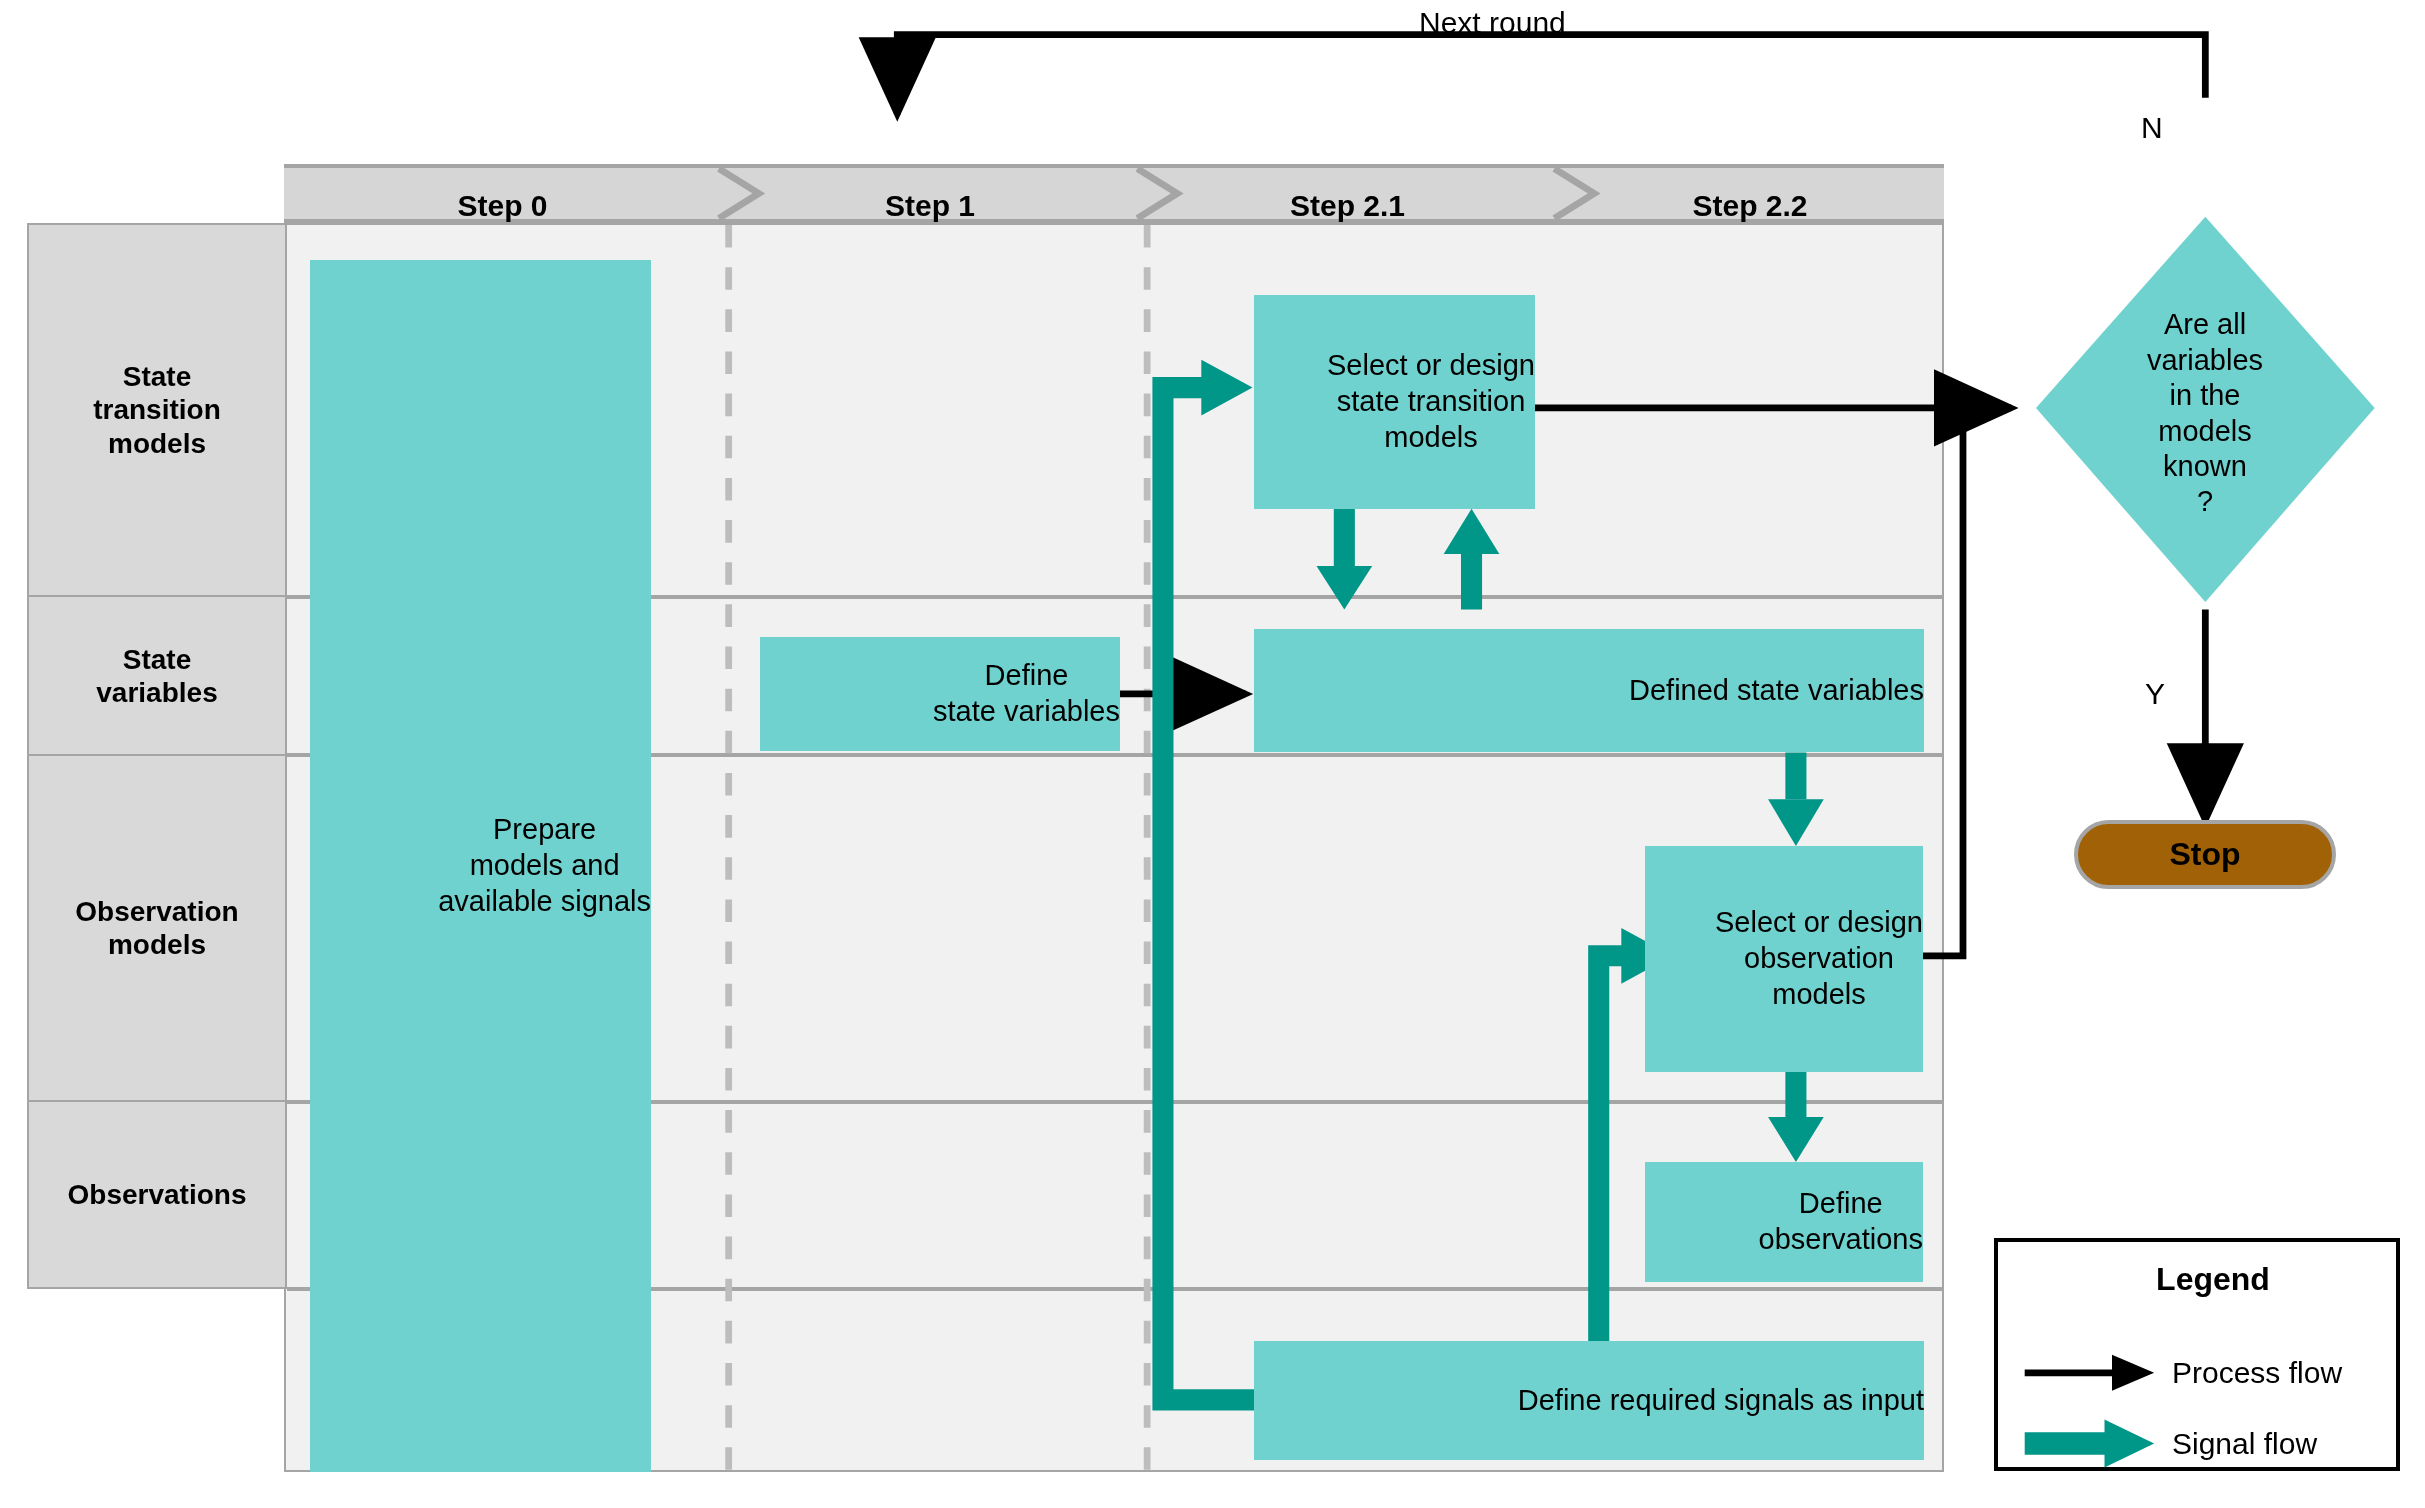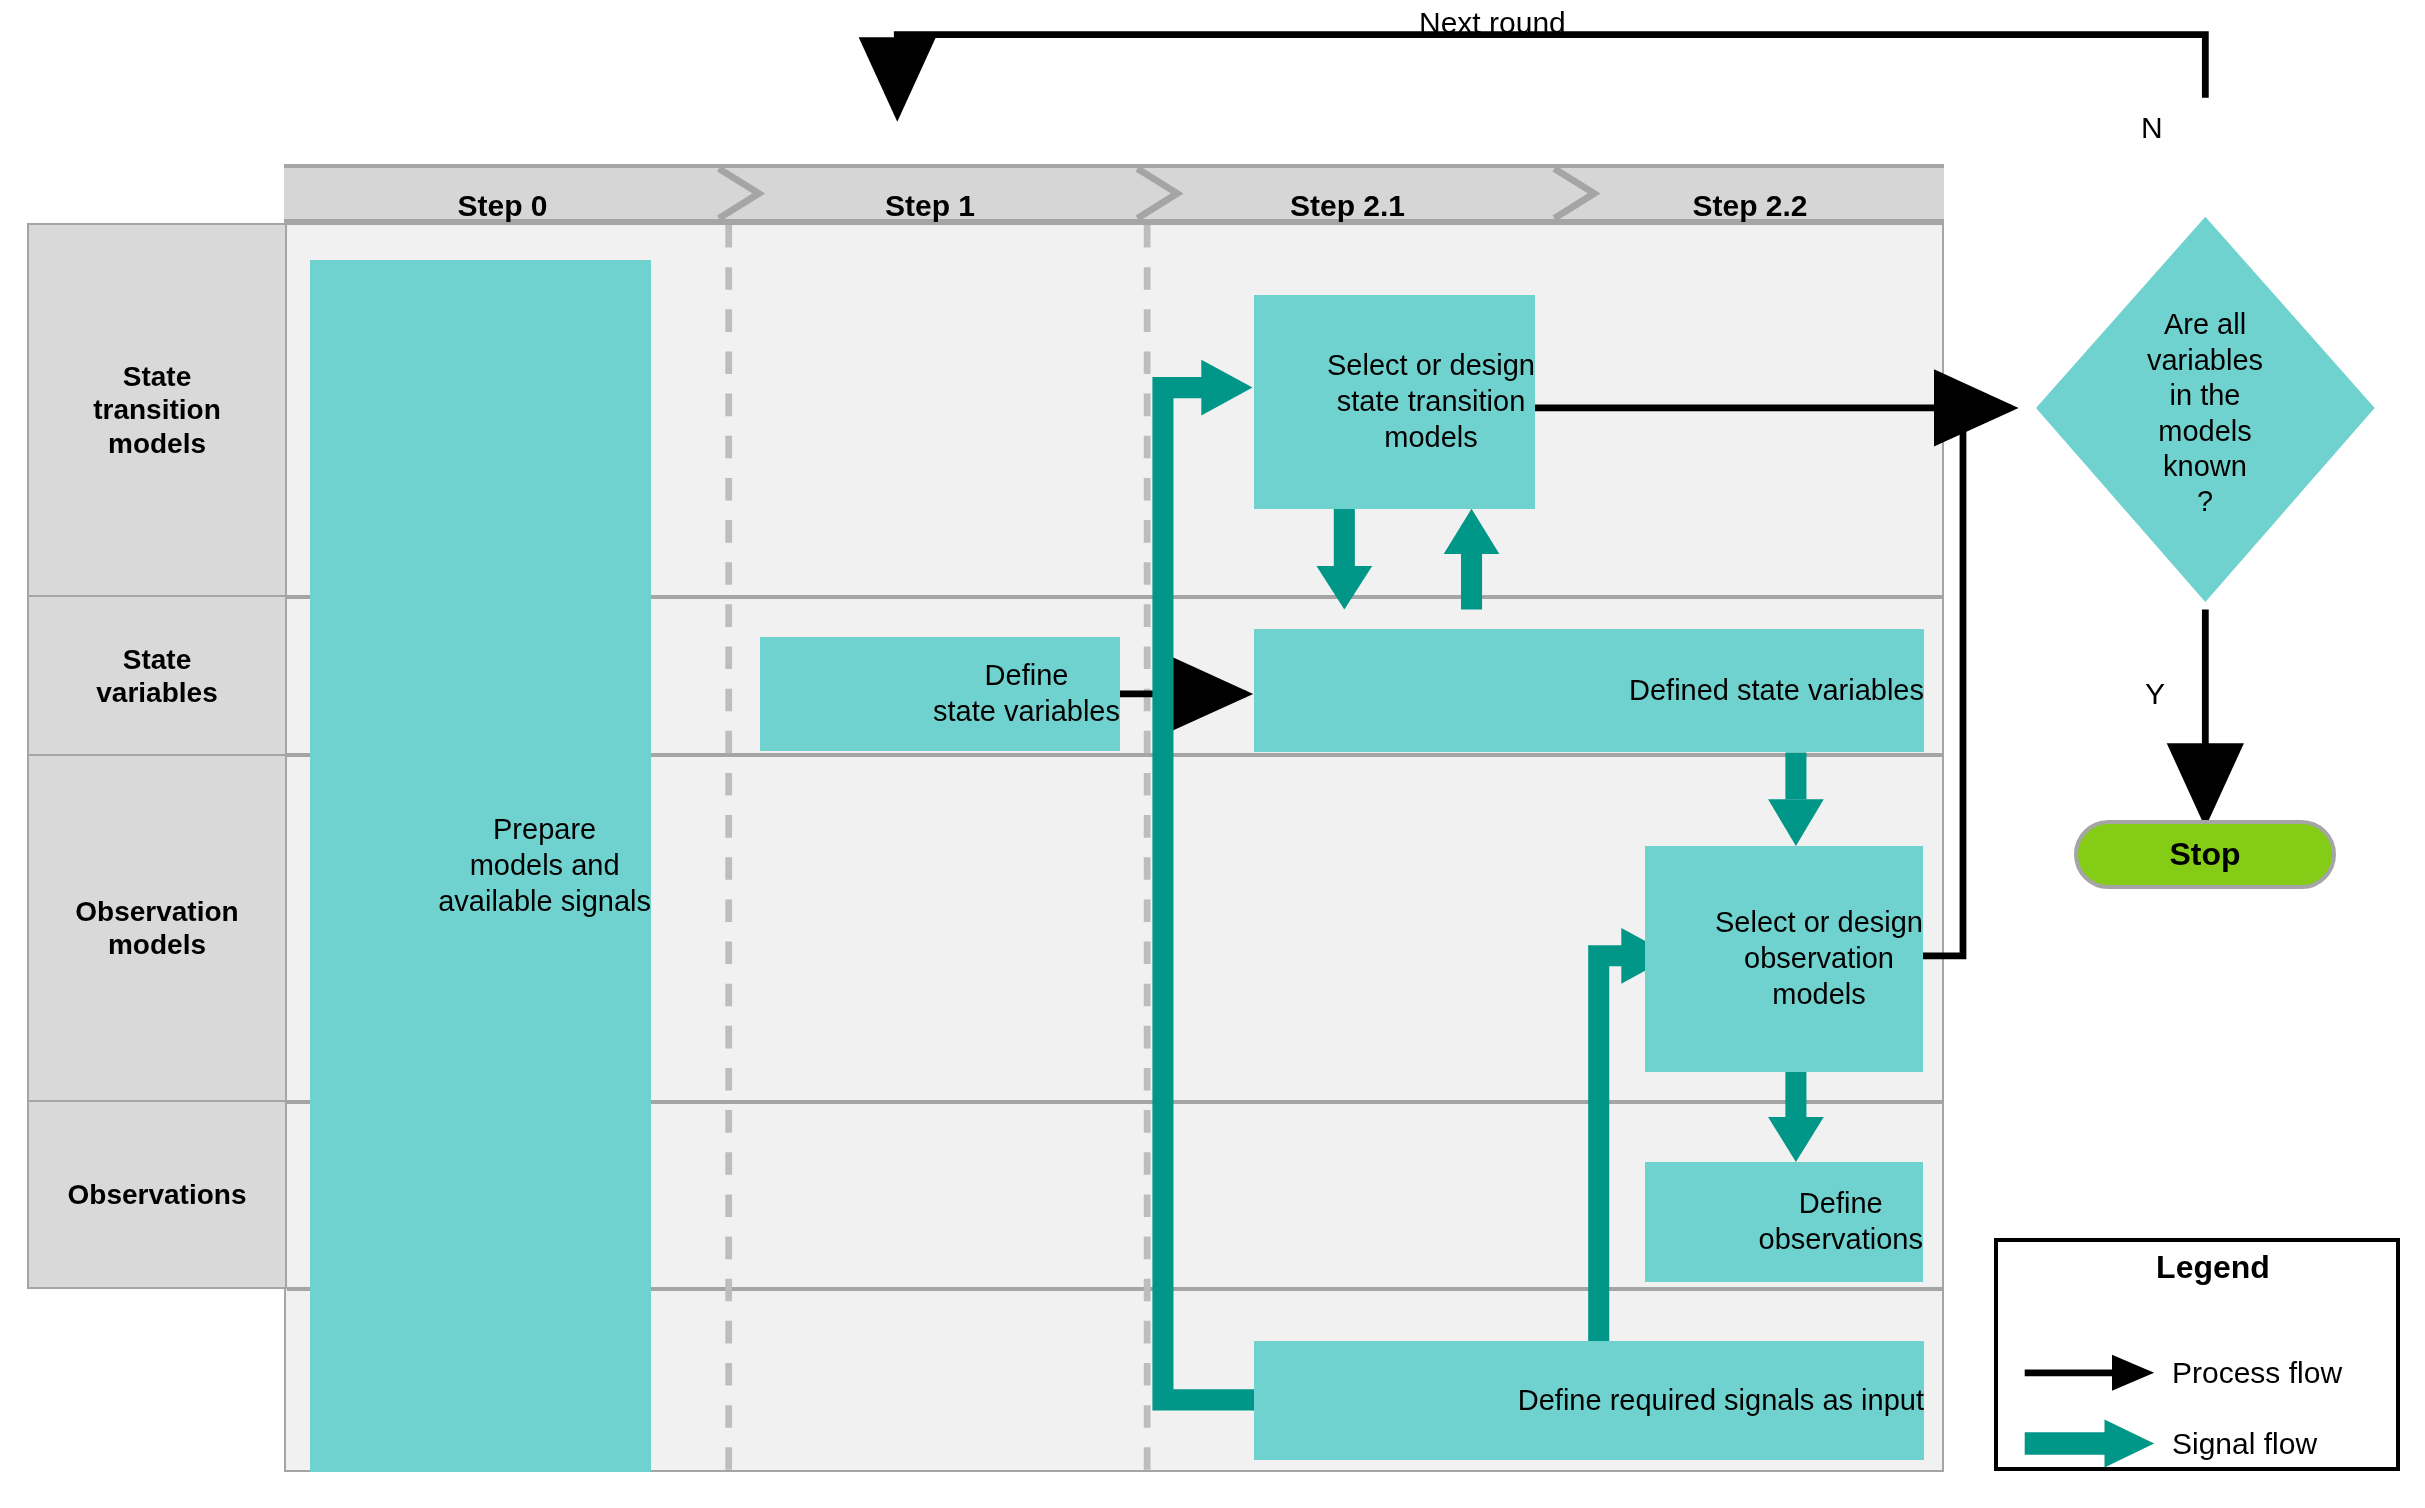--- a/index.html
+++ b/index.html
@@ -24,7 +24,7 @@
         text-align:center;font-size:29px;line-height:1.24;}
   .diamond-wrap{display:flex;align-items:center;justify-content:center;
                 text-align:center;font-size:29px;line-height:1.22;}
-  .stopbox{background:#84cc16;border:4.5px solid #a5a5a5;border-radius:36px;
+  .stopbox{background:#a16207;border:4.5px solid #a5a5a5;border-radius:36px;
            display:flex;align-items:center;justify-content:center;
            font-weight:bold;font-size:32px;}
 

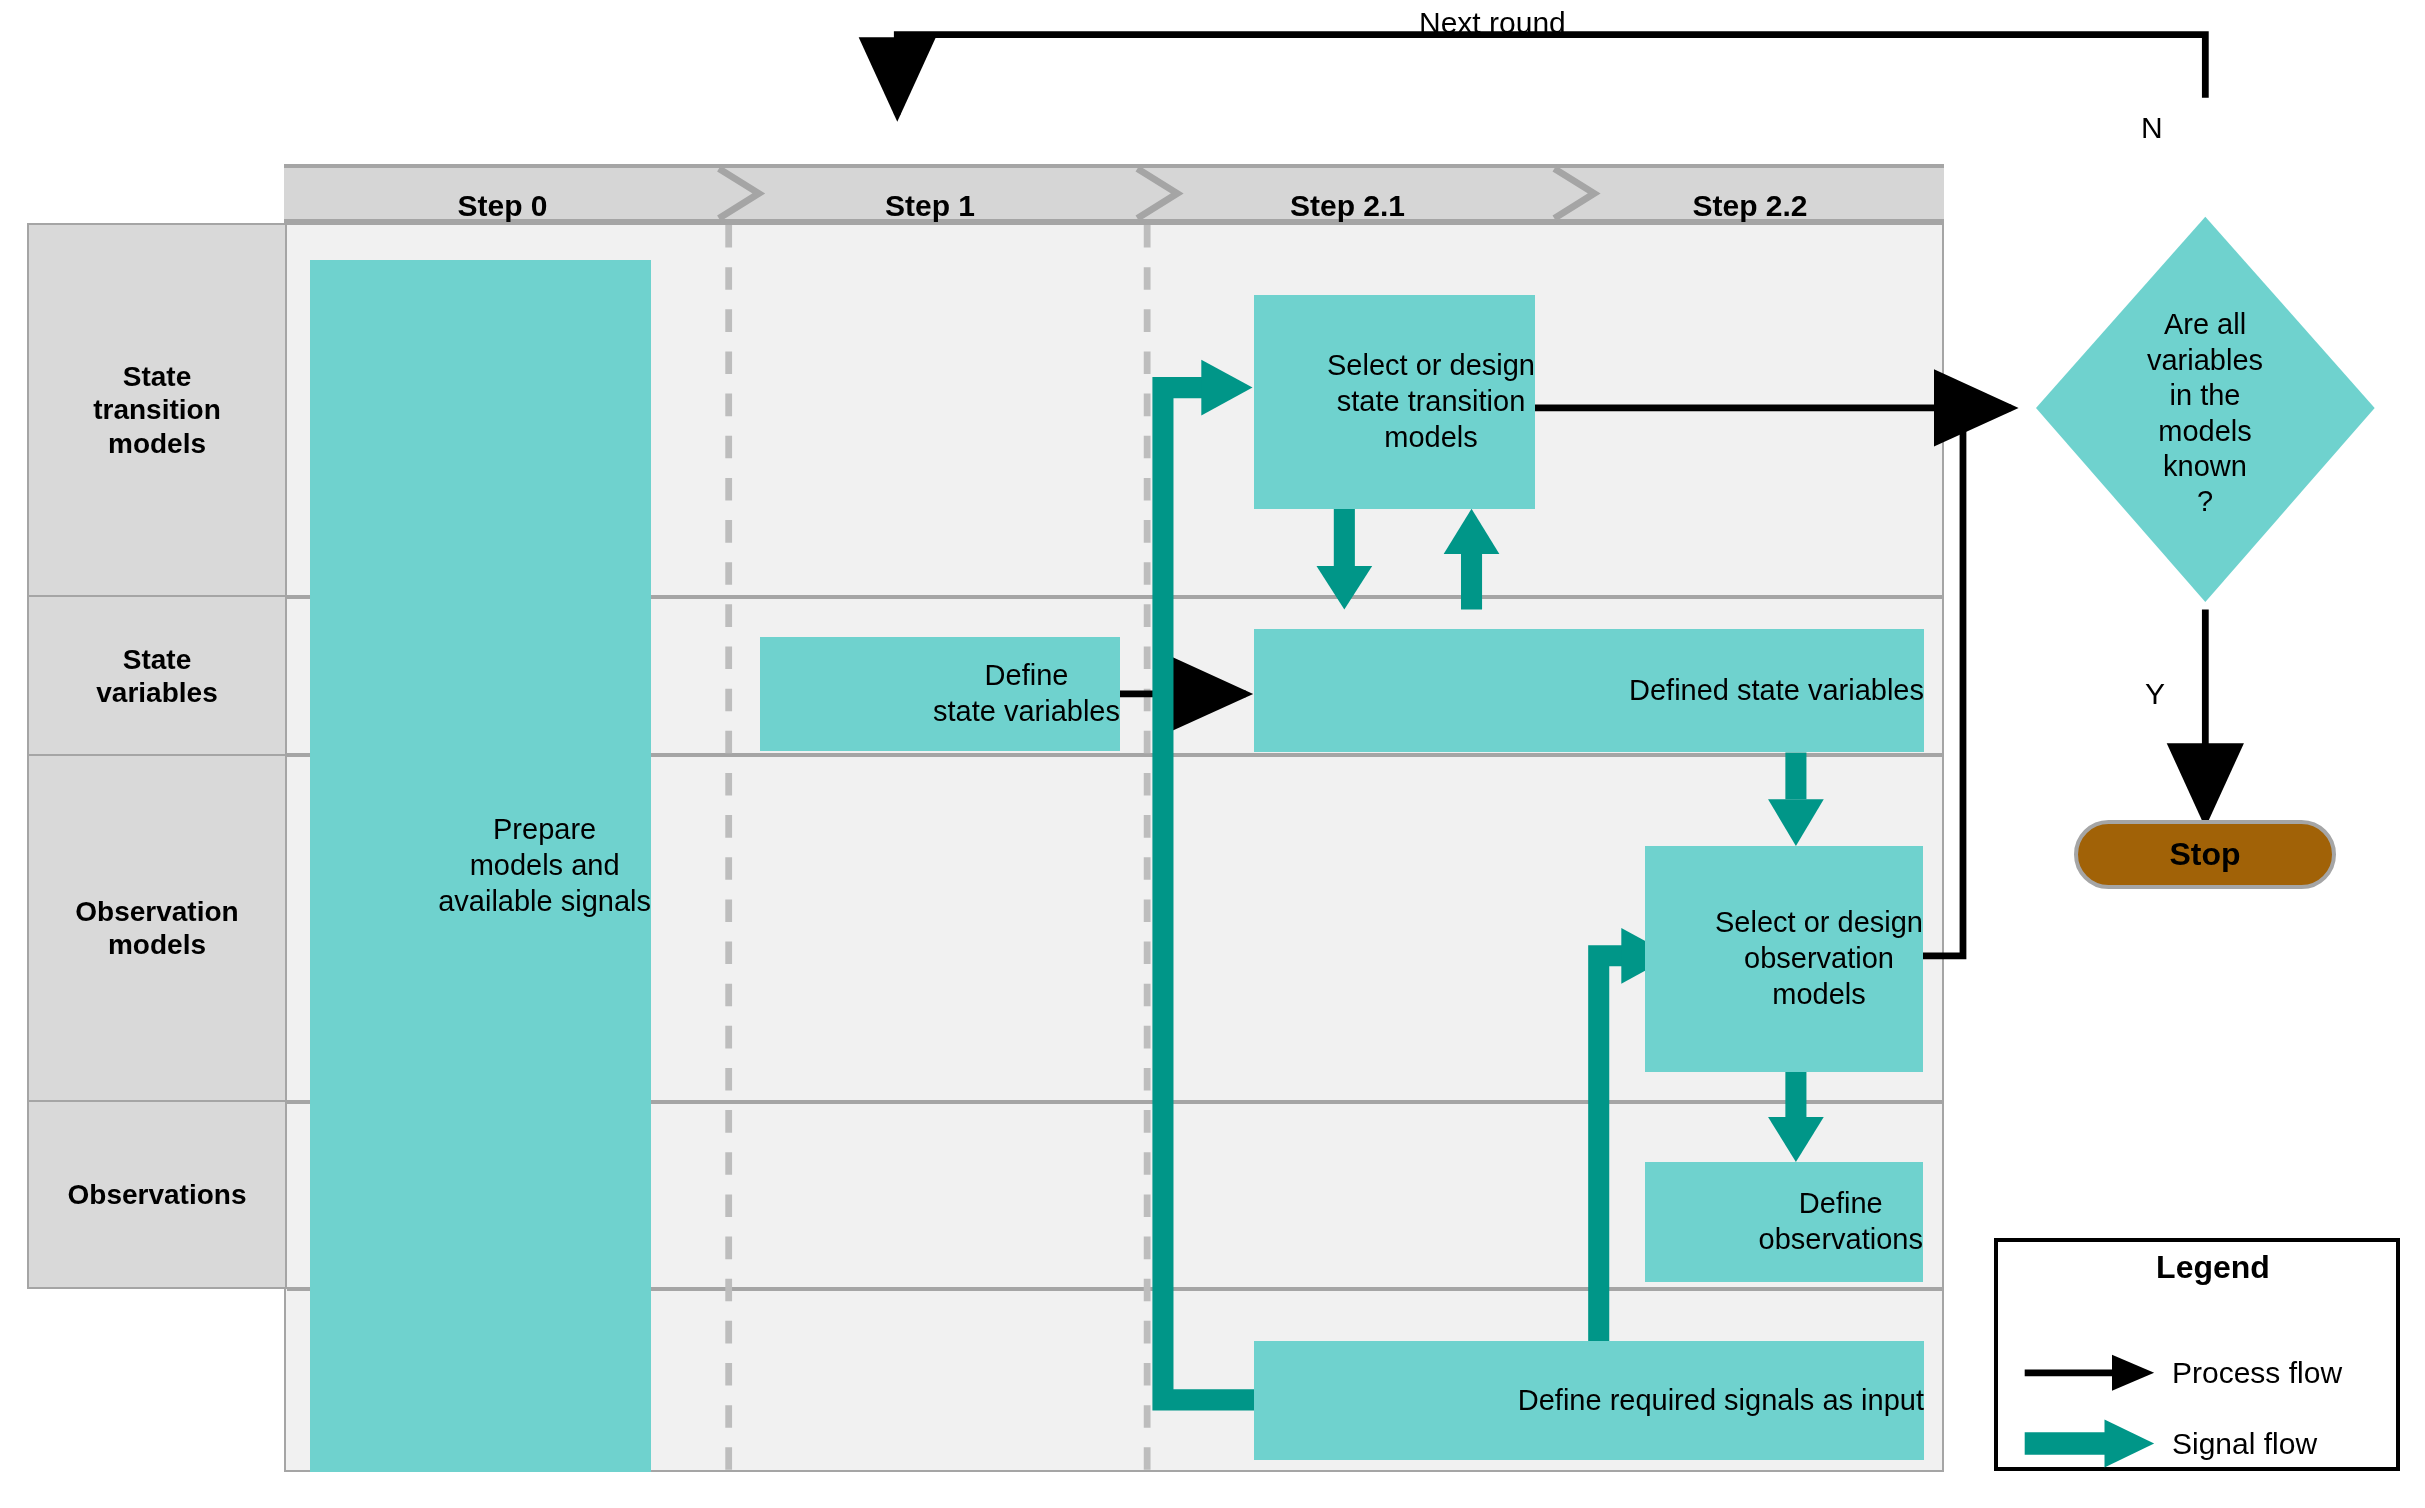--- a/index.html
+++ b/index.html
@@ -196,7 +196,7 @@
   </div>
 
   <div class="abs legend" style="left:1994px;top:1238px;width:406px;height:233px;">
-    <div class="legend-title" style="margin-top:7px;padding-left:32px;">Legend</div>
+    <div class="legend-title" style="margin-top:19px;padding-left:32px;">Legend</div>
   </div>
 
   <svg class="layer" viewBox="0 0 3223 2005" width="2426" height="1509">

